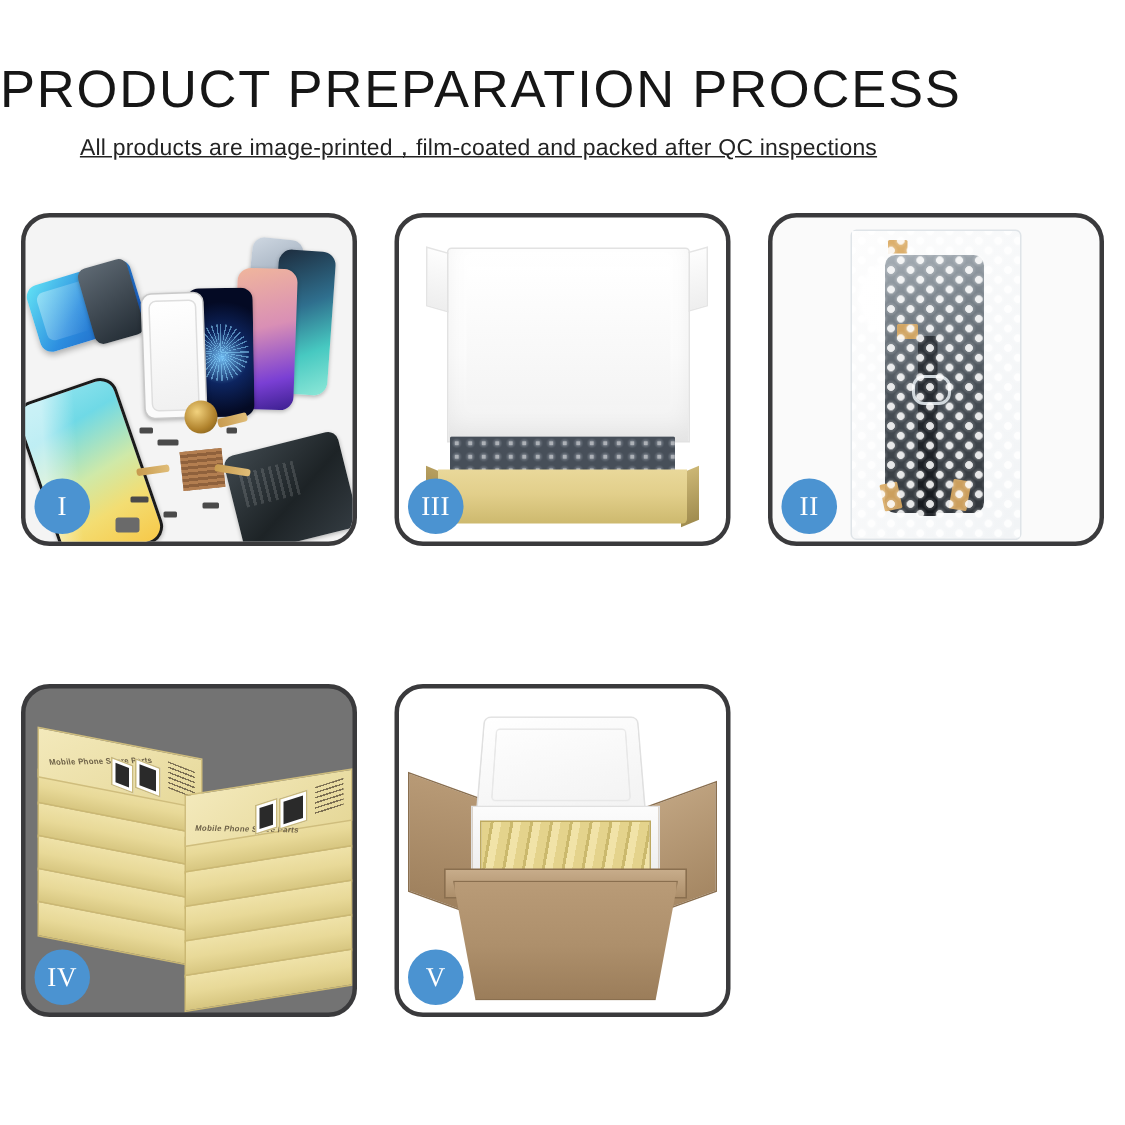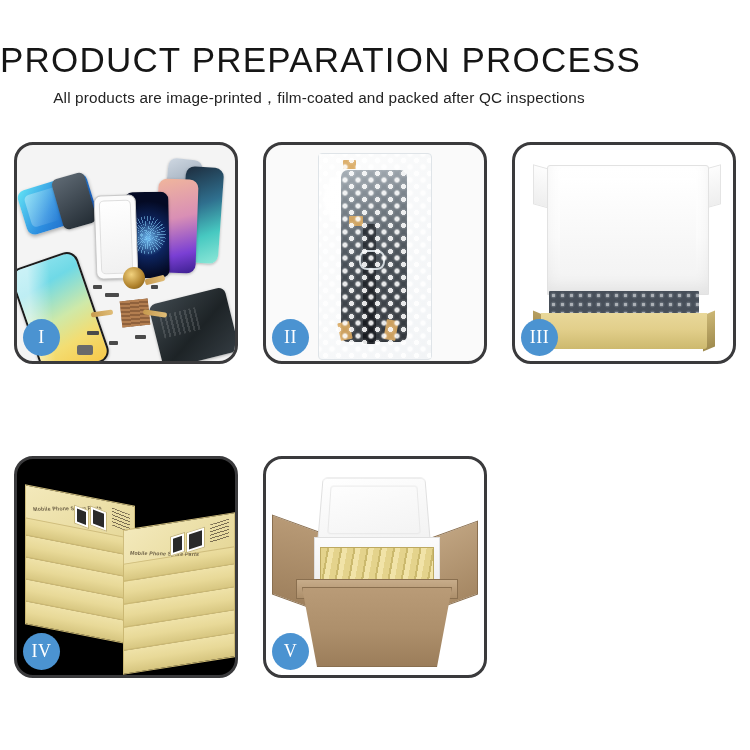--- a/index.html
+++ b/index.html
@@ -43,6 +43,7 @@
     color: #232323;
     letter-spacing: 0.15px;
     white-space: nowrap;
+    text-decoration: underline;
   }
 
   

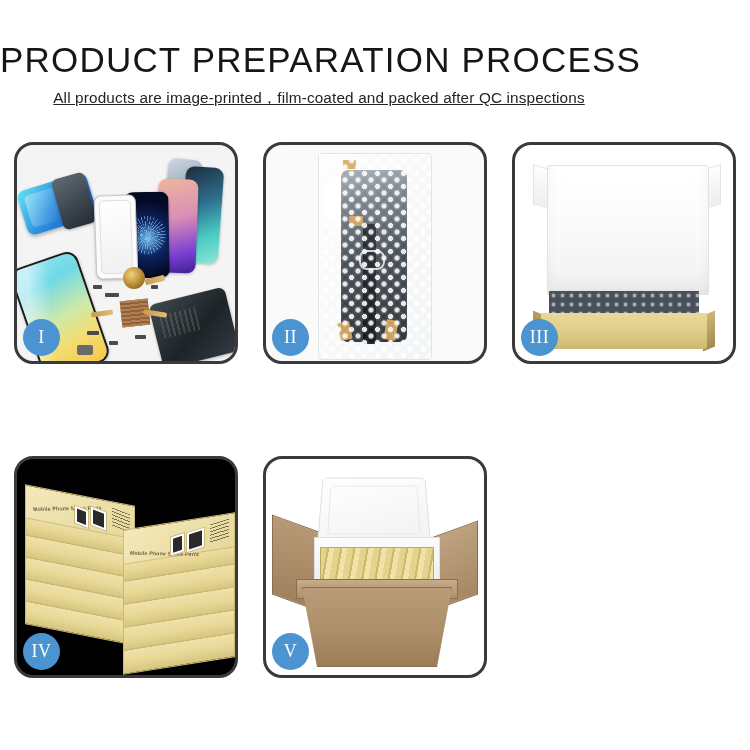--- a/index.html
+++ b/index.html
@@ -448,6 +448,23 @@
     <div class="badge">I</div>
   </div>
 
+  <div class="panel p3">
+    <div class="panel-stage">
+      <div class="b3-lidwrap">
+        <div class="b3-lid-flapL"></div>
+        <div class="b3-lid-flapR"></div>
+        <div class="b3-lid">
+          <div class="b3-foam"></div>
+        </div>
+      </div>
+      <div class="b3-bubblefill"></div>
+      <div class="b3-tray-left"></div>
+      <div class="b3-tray-right"></div>
+      <div class="b3-tray"></div>
+    </div>
+    <div class="badge">III</div>
+  </div>
+
   <div class="panel p2">
     <div class="panel-stage">
       <div class="bubble-bag">
@@ -465,23 +482,6 @@
     <div class="badge">II</div>
   </div>
 
-  <div class="panel p3">
-    <div class="panel-stage">
-      <div class="b3-lidwrap">
-        <div class="b3-lid-flapL"></div>
-        <div class="b3-lid-flapR"></div>
-        <div class="b3-lid">
-          <div class="b3-foam"></div>
-        </div>
-      </div>
-      <div class="b3-bubblefill"></div>
-      <div class="b3-tray-left"></div>
-      <div class="b3-tray-right"></div>
-      <div class="b3-tray"></div>
-    </div>
-    <div class="badge">III</div>
-  </div>
-
   <div class="panel p4">
     <div class="panel-stage">
       <div class="stack">

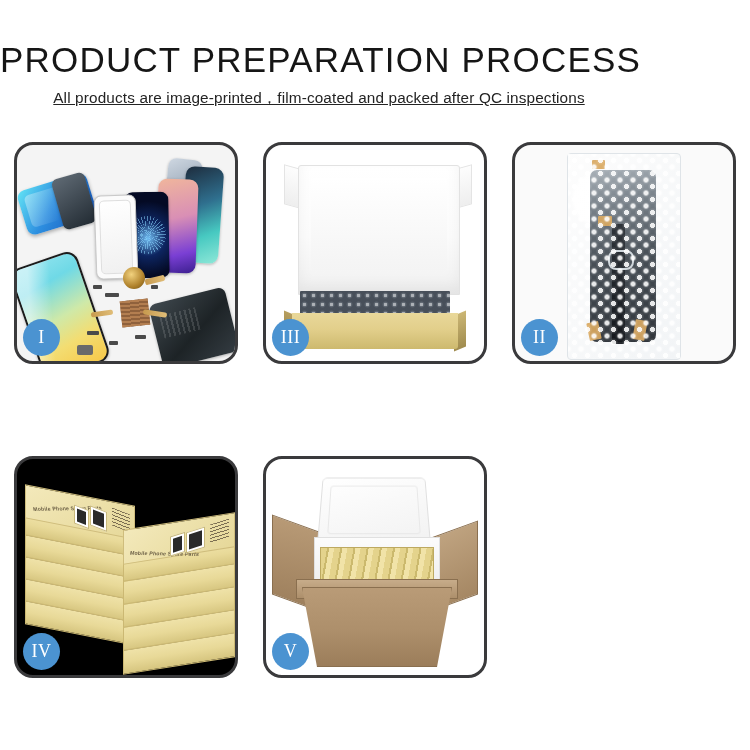--- a/index.html
+++ b/index.html
@@ -302,7 +302,7 @@
   }
 
   
-  .p4 { background: #000000; }
+  .p4 { background: #737373; }
   .stack { position:absolute; left:8px; top:24px; width:208px; height:186px; }
   .sbox {
     position:absolute;

